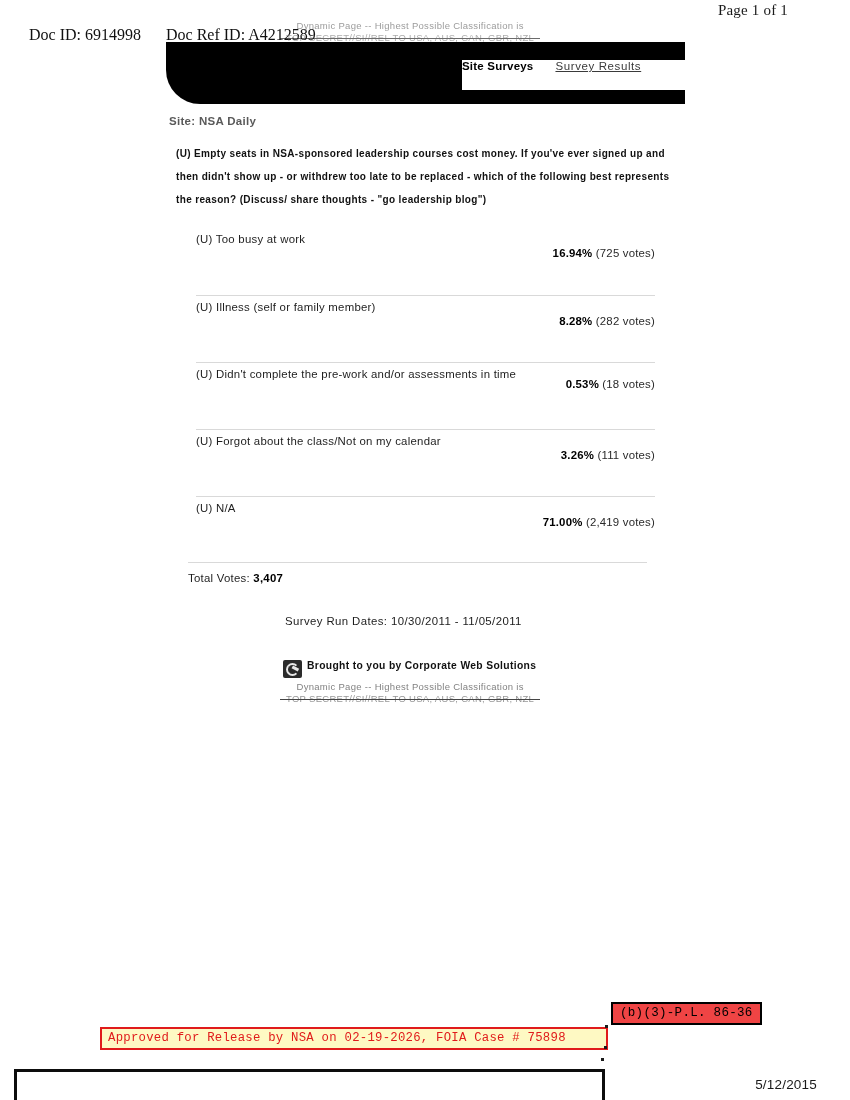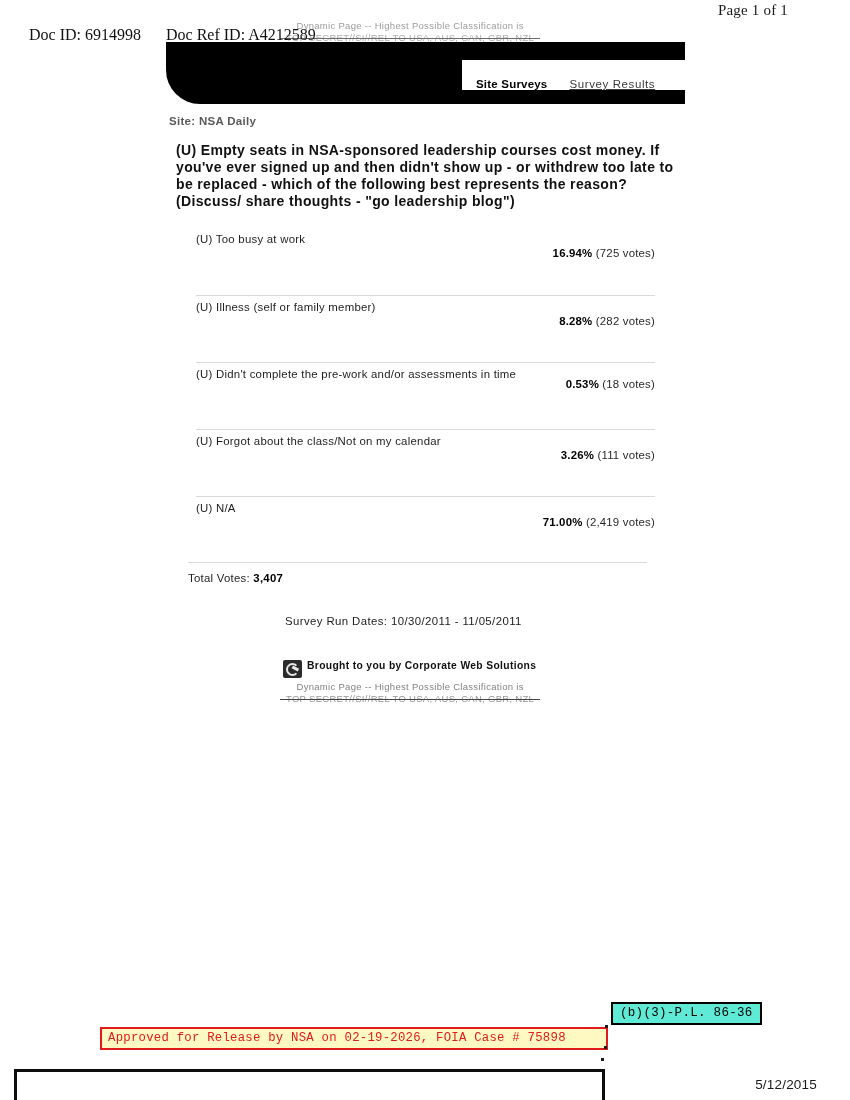--- a/index.html
+++ b/index.html
@@ -132,8 +132,8 @@
     height: 30px;
     background: #ffffff;
     display: flex;
-    align-items: flex-end;
-    padding-left: 14px;
+    align-items: flex-start;
+    padding-left: 0;
     box-sizing: border-box;
   }
   .tab-active {

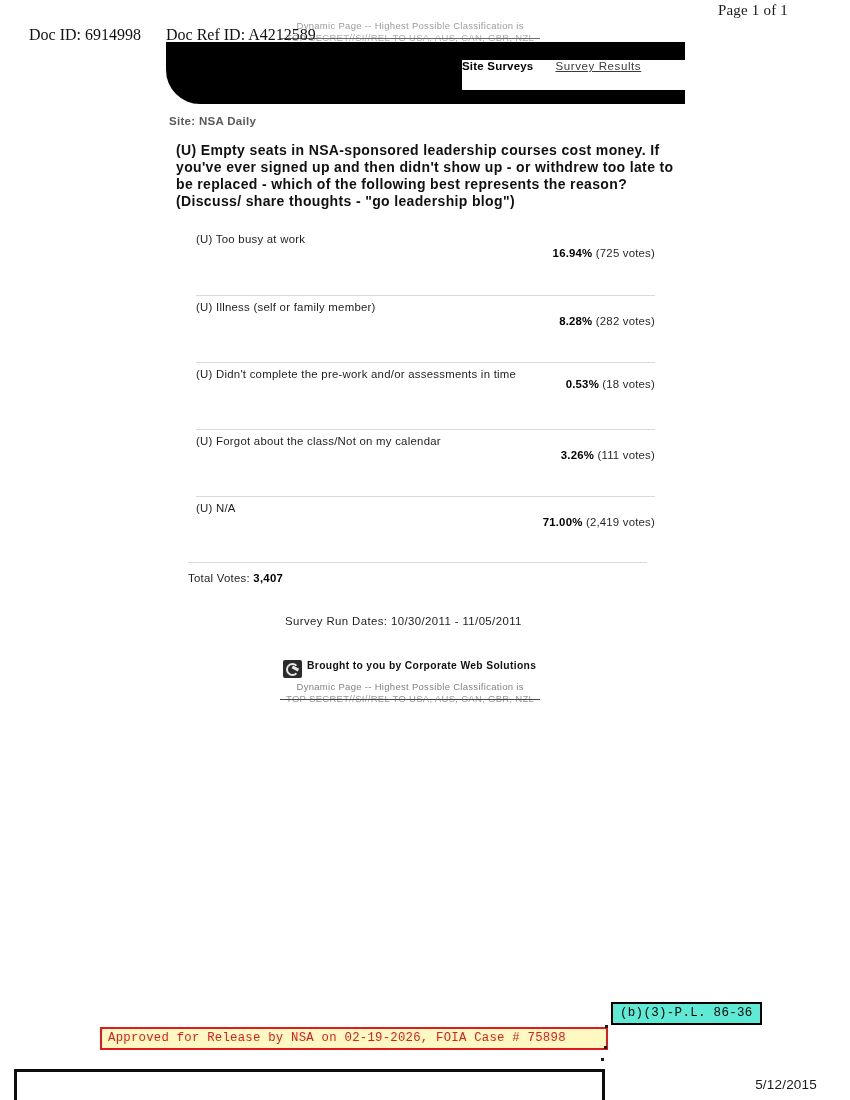--- a/index.html
+++ b/index.html
@@ -168,10 +168,10 @@
     left: 176px;
     top: 142px;
     width: 500px;
-    font-size: 14px;
+    font-size: 10px;
     font-weight: bold;
     color: #111;
-    line-height: 17px;
+    line-height: 23px;
     letter-spacing: 0.35px;
   }
 

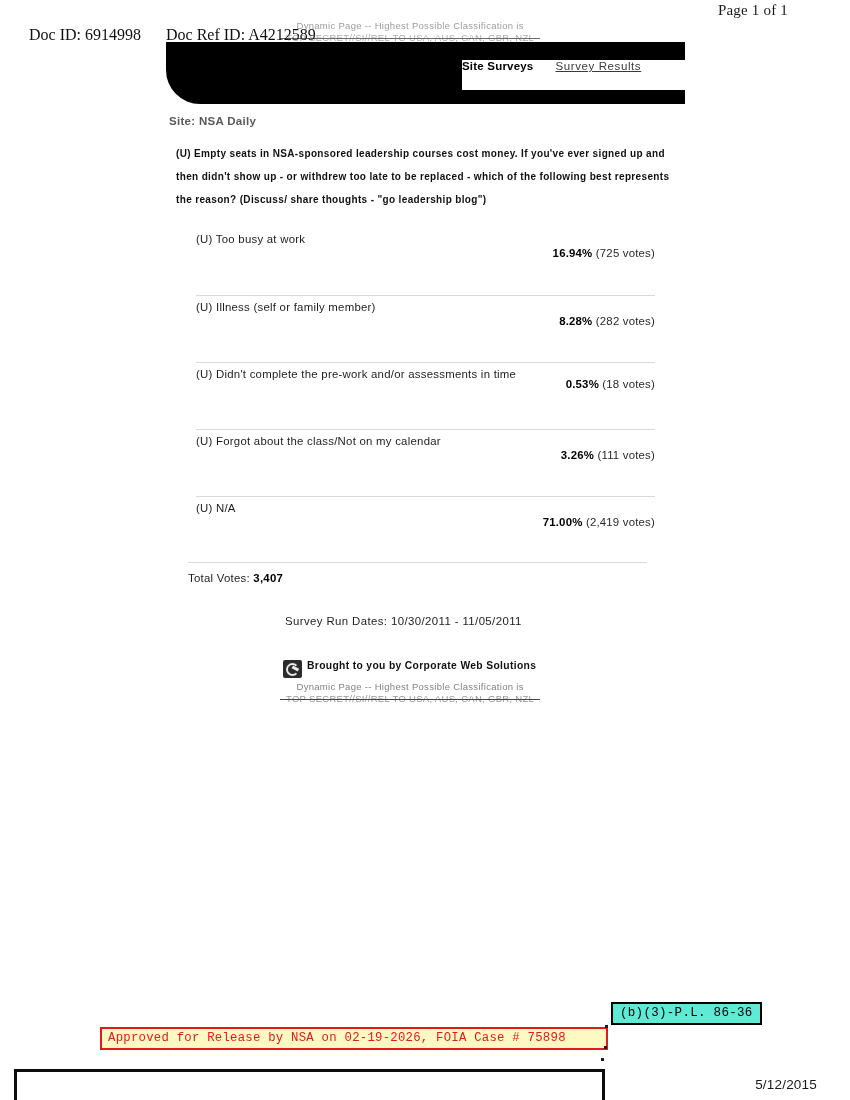--- a/index.html
+++ b/index.html
@@ -297,7 +297,7 @@
     left: 611px;
     top: 1002px;
     border: 2px solid #000;
-    background: #5eead4;
+    background: #ef4444;
     padding: 2px 7px 3px 7px;
     font-family: "Liberation Mono", monospace;
     font-size: 12.5px;

